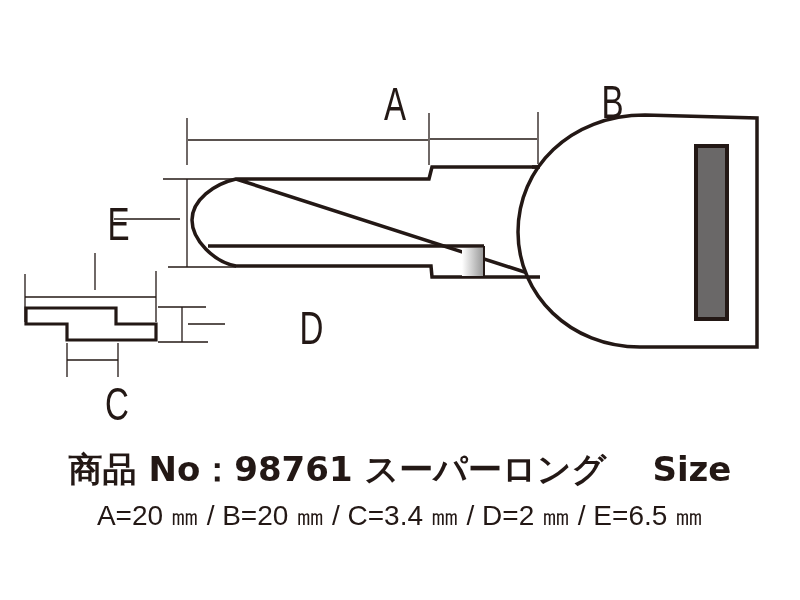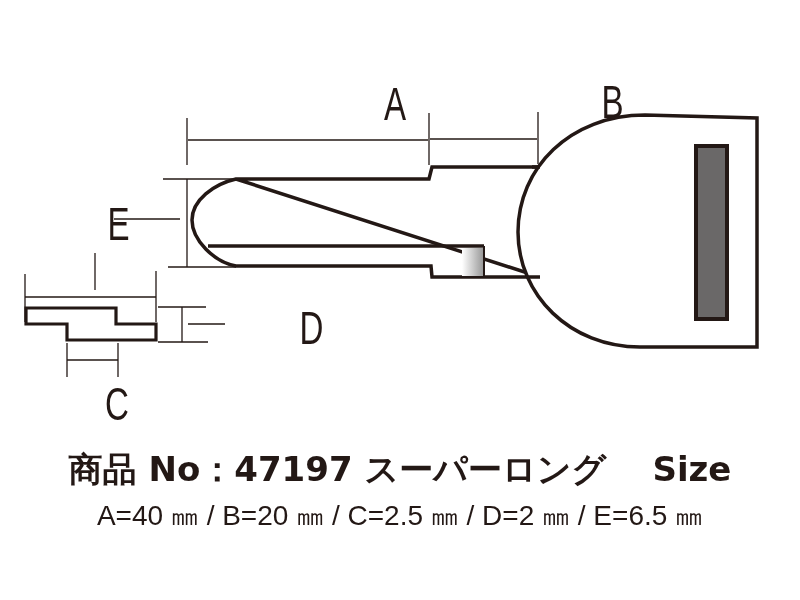--- a/index.html
+++ b/index.html
@@ -77,7 +77,7 @@
 </svg>
 
 <div id="caption-line1" class="caption">
-  <span>商品 No：</span><span>47197</span><span> </span><span>スーパーロング</span><span class="gap"></span><span>Size</span>
+  <span>商品 No：</span><span>98761</span><span> </span><span>スーパーロング</span><span class="gap"></span><span>Size</span>
 </div>
 
 <div id="caption-line2" class="caption">A=40 ㎜ / B=20 ㎜ / C=2.5 ㎜ / D=2 ㎜ / E=6.5 ㎜</div>

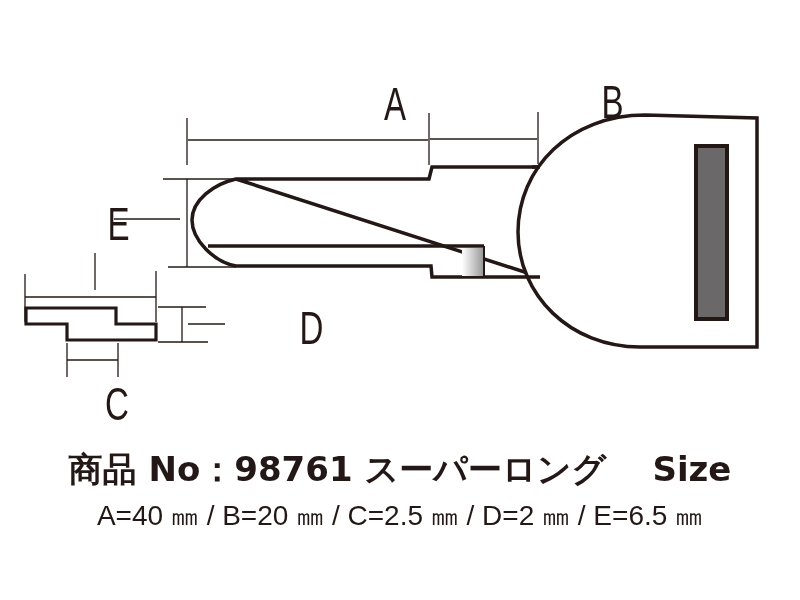--- a/index.html
+++ b/index.html
@@ -80,6 +80,6 @@
   <span>商品 No：</span><span>98761</span><span> </span><span>スーパーロング</span><span class="gap"></span><span>Size</span>
 </div>
 
-<div id="caption-line2" class="caption">A=40 ㎜ / B=20 ㎜ / C=2.5 ㎜ / D=2 ㎜ / E=6.5 ㎜</div>
+<div id="caption-line2" class="caption">A=20 ㎜ / B=20 ㎜ / C=3.4 ㎜ / D=2 ㎜ / E=6.5 ㎜</div>
 
 </body></html>

